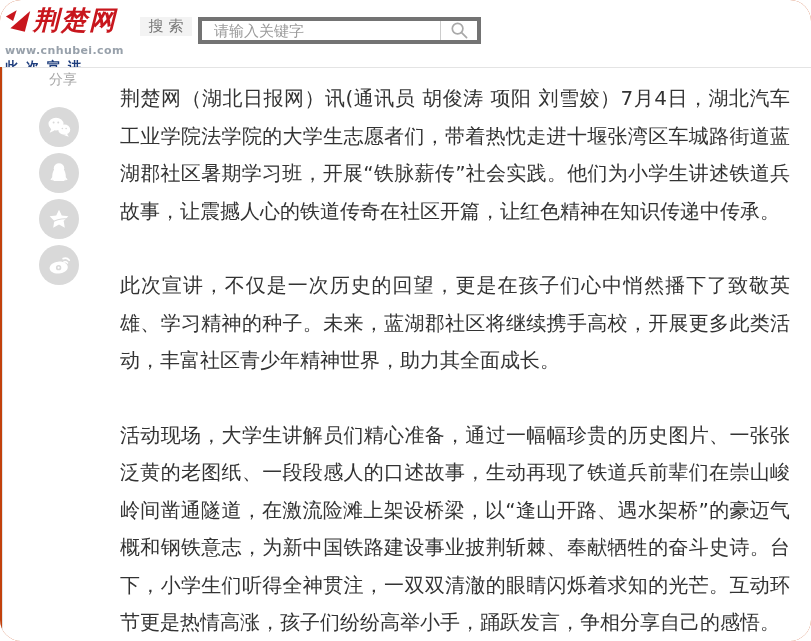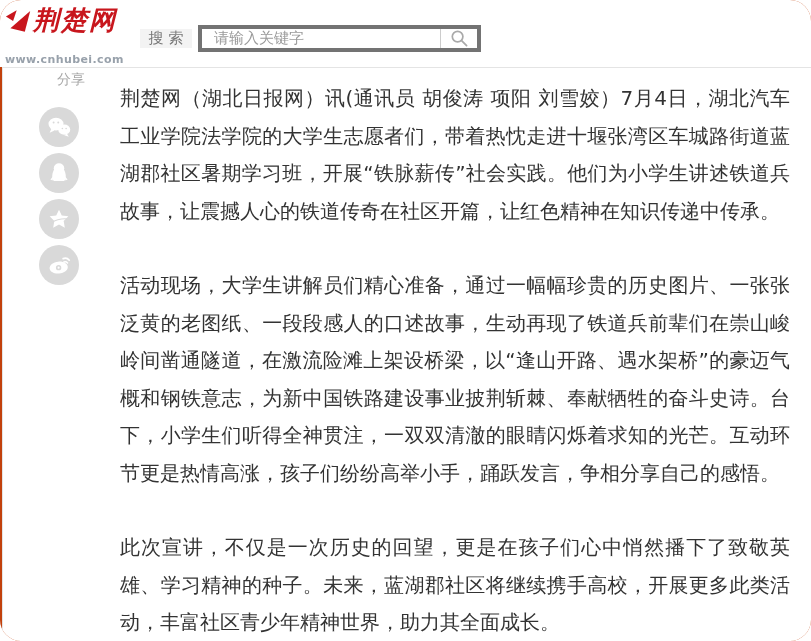--- a/index.html
+++ b/index.html
@@ -19,7 +19,7 @@
   .logo-sub  { font-size:13px; font-weight:bold; color:#1d3c7c; letter-spacing:8px;
                margin-top:1px; white-space:nowrap; }
 
-  .search { position:absolute; left:140px; top:17px; height:42px; display:flex; align-items:center; }
+  .search { position:absolute; left:140px; top:17px; height:42px; display:flex; align-items:flex-start; }
   .search-label { width:52px; background:#f3f3f3; color:#777; font-size:15px;
                   display:flex; align-items:center; justify-content:center;
                   margin-right:6px; cursor:pointer; white-space:nowrap; }

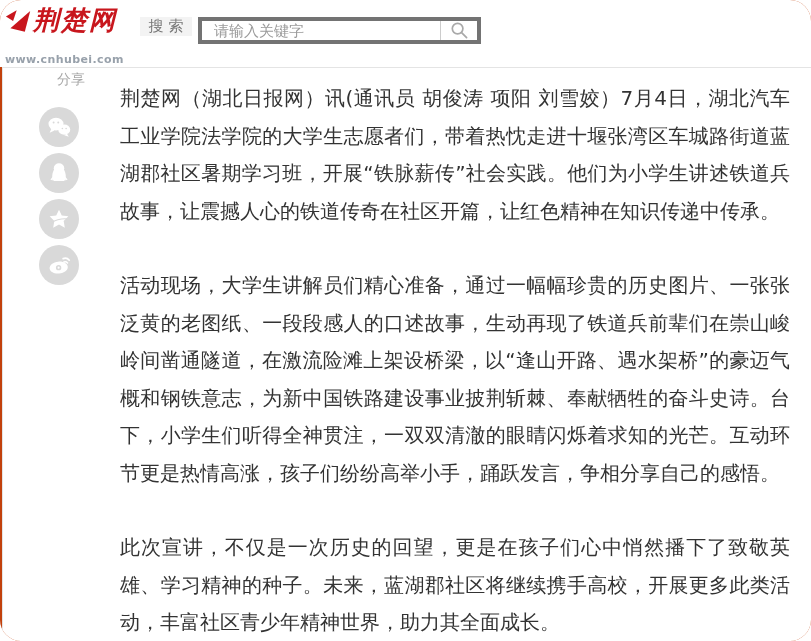--- a/index.html
+++ b/index.html
@@ -15,7 +15,7 @@
   .logo-mark { width:27px; height:24px; margin:3px 1px 0 0; flex:0 0 auto; }
   .logo-name { font-size:26px; line-height:29px; font-weight:bold; font-style:italic;
                color:#c8161d; letter-spacing:2px; white-space:nowrap; }
-  .logo-url  { font-size:11px; font-weight:bold; color:#98a1ab; letter-spacing:0.4px; margin-top:17px; }
+  .logo-url  { font-size:11px; font-weight:bold; color:#98a1ab; letter-spacing:0.4px; margin-top:8px; }
   .logo-sub  { font-size:13px; font-weight:bold; color:#1d3c7c; letter-spacing:8px;
                margin-top:1px; white-space:nowrap; }
 

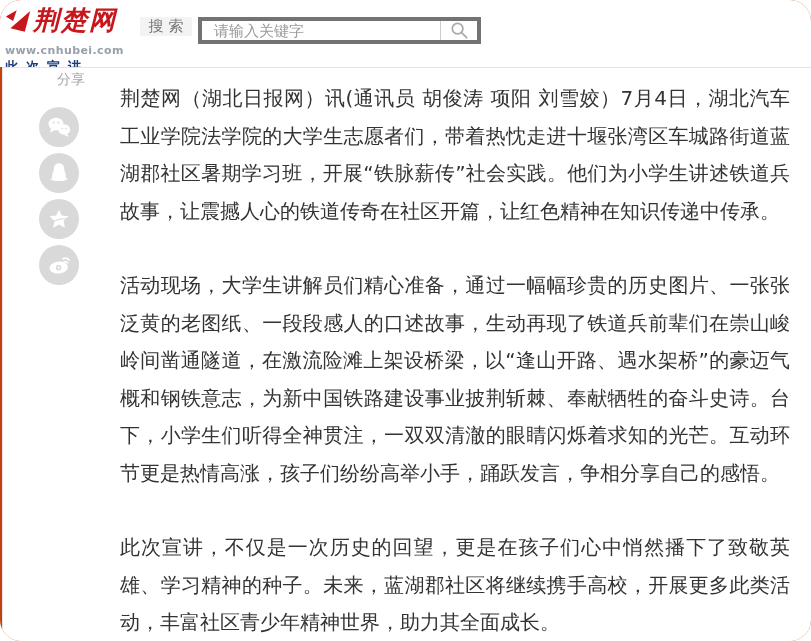--- a/index.html
+++ b/index.html
@@ -36,7 +36,7 @@
 
   
   .share { position:absolute; left:36px; top:3px; width:46px; }
-  .share-label { font-size:14px; color:#a6a6a6; margin:0 0 18px 10px;text-align:right; }
+  .share-label { font-size:14px; color:#a6a6a6; margin:0 0 18px 10px; }
   .share-icon { width:40px; height:40px; border-radius:50%; background:#d9d9d9;
                 margin-bottom:6px; cursor:pointer;
                 display:flex; align-items:center; justify-content:center; }

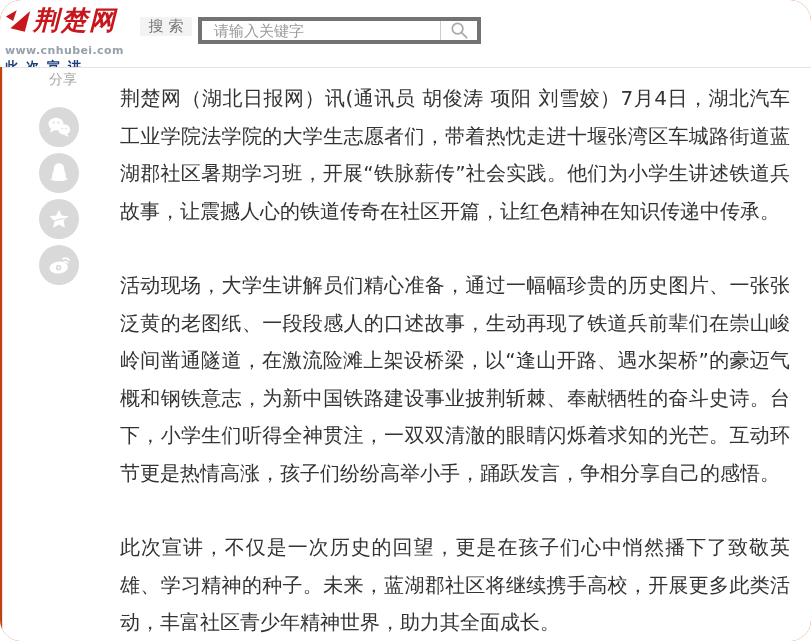--- a/index.html
+++ b/index.html
@@ -128,8 +128,8 @@
 
     <div class="article">
       <p>荆楚网（湖北日报网）讯(通讯员 胡俊涛 项阳 刘雪姣）7月4日，湖北汽车工业学院法学院的大学生志愿者们，带着热忱走进十堰张湾区车城路街道蓝湖郡社区暑期学习班，开展“铁脉薪传”社会实践。他们为小学生讲述铁道兵故事，让震撼人心的铁道传奇在社区开篇，让红色精神在知识传递中传承。</p>
+      <p>此次宣讲，不仅是一次历史的回望，更是在孩子们心中悄然播下了致敬英雄、学习精神的种子。未来，蓝湖郡社区将继续携手高校，开展更多此类活动，丰富社区青少年精神世界，助力其全面成长。</p>
       <p>活动现场，大学生讲解员们精心准备，通过一幅幅珍贵的历史图片、一张张泛黄的老图纸、一段段感人的口述故事，生动再现了铁道兵前辈们在崇山峻岭间凿通隧道，在激流险滩上架设桥梁，以“逢山开路、遇水架桥”的豪迈气概和钢铁意志，为新中国铁路建设事业披荆斩棘、奉献牺牲的奋斗史诗。台下，小学生们听得全神贯注，一双双清澈的眼睛闪烁着求知的光芒。互动环节更是热情高涨，孩子们纷纷高举小手，踊跃发言，争相分享自己的感悟。</p>
-      <p>此次宣讲，不仅是一次历史的回望，更是在孩子们心中悄然播下了致敬英雄、学习精神的种子。未来，蓝湖郡社区将继续携手高校，开展更多此类活动，丰富社区青少年精神世界，助力其全面成长。</p>
     </div>
 
   </div>

